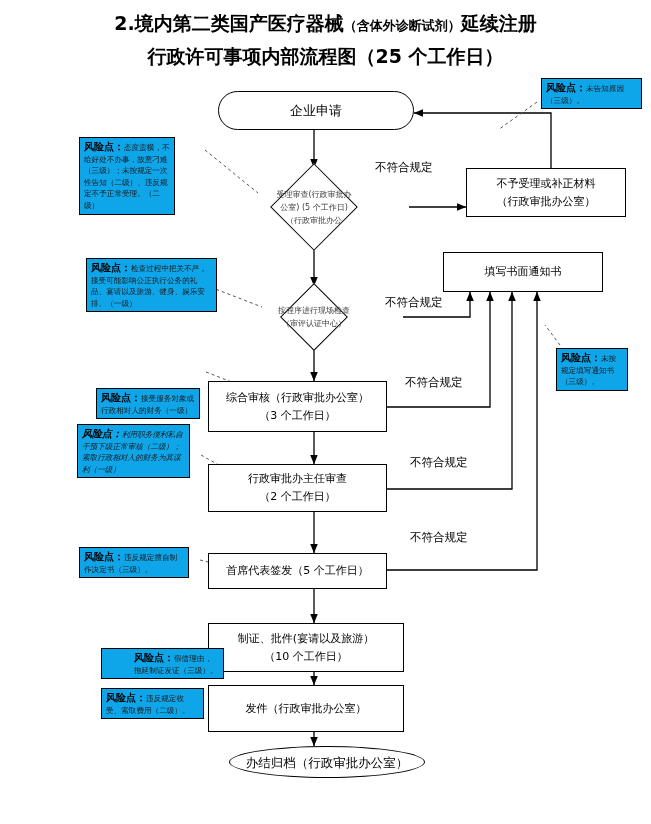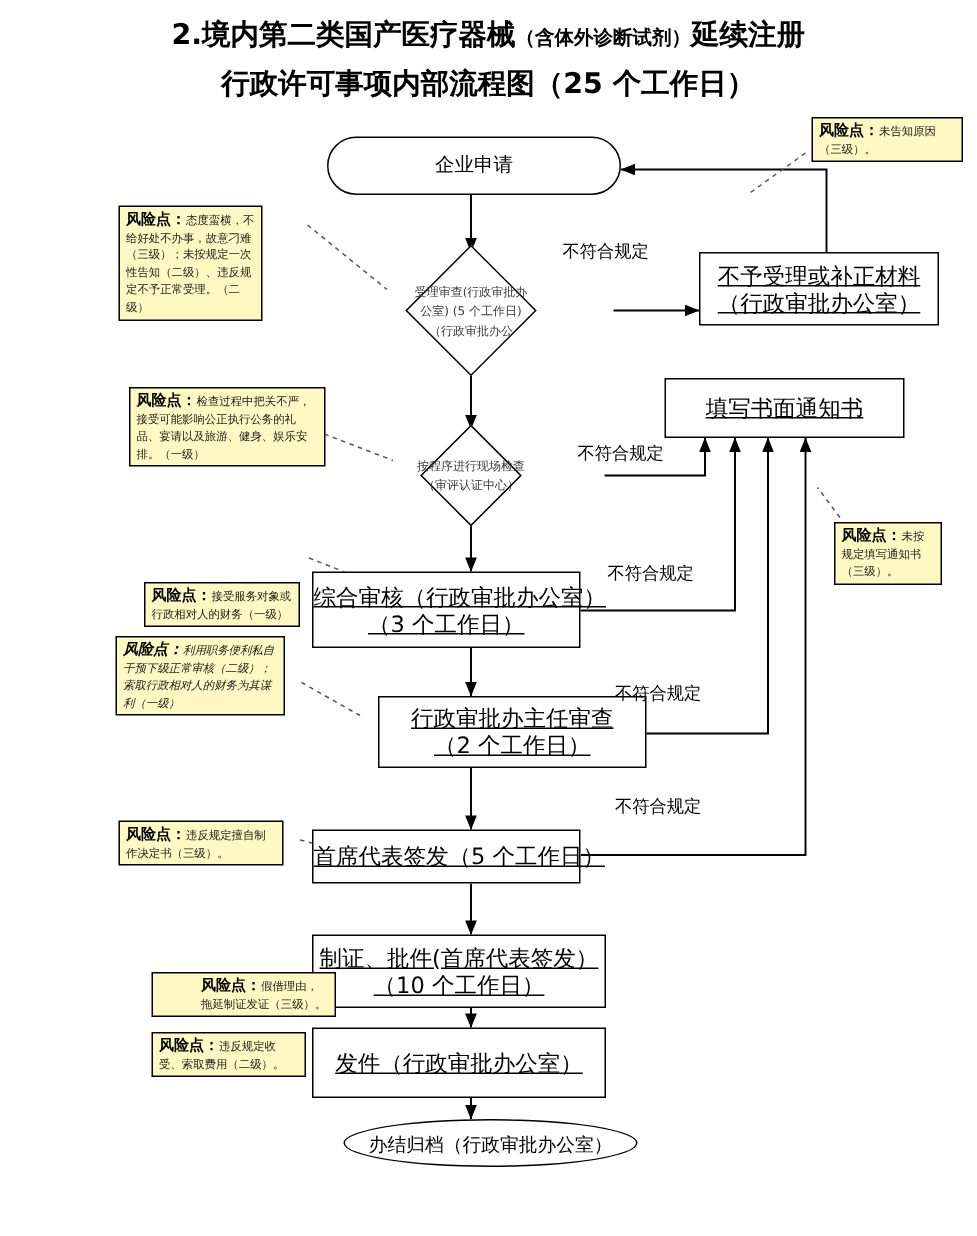--- a/index.html
+++ b/index.html
@@ -50,7 +50,7 @@
 
   
   .risk{
-    position:absolute;box-sizing:border-box;border:1.2px solid #000;background:#fef9c3;
+    position:absolute;box-sizing:border-box;border:1.2px solid #000;background:#0ea5e9;
     padding:3px 4px 2px 4px;font-size:7.6px;line-height:11.6px;color:#1a1a1a;
     text-align:left;
   }

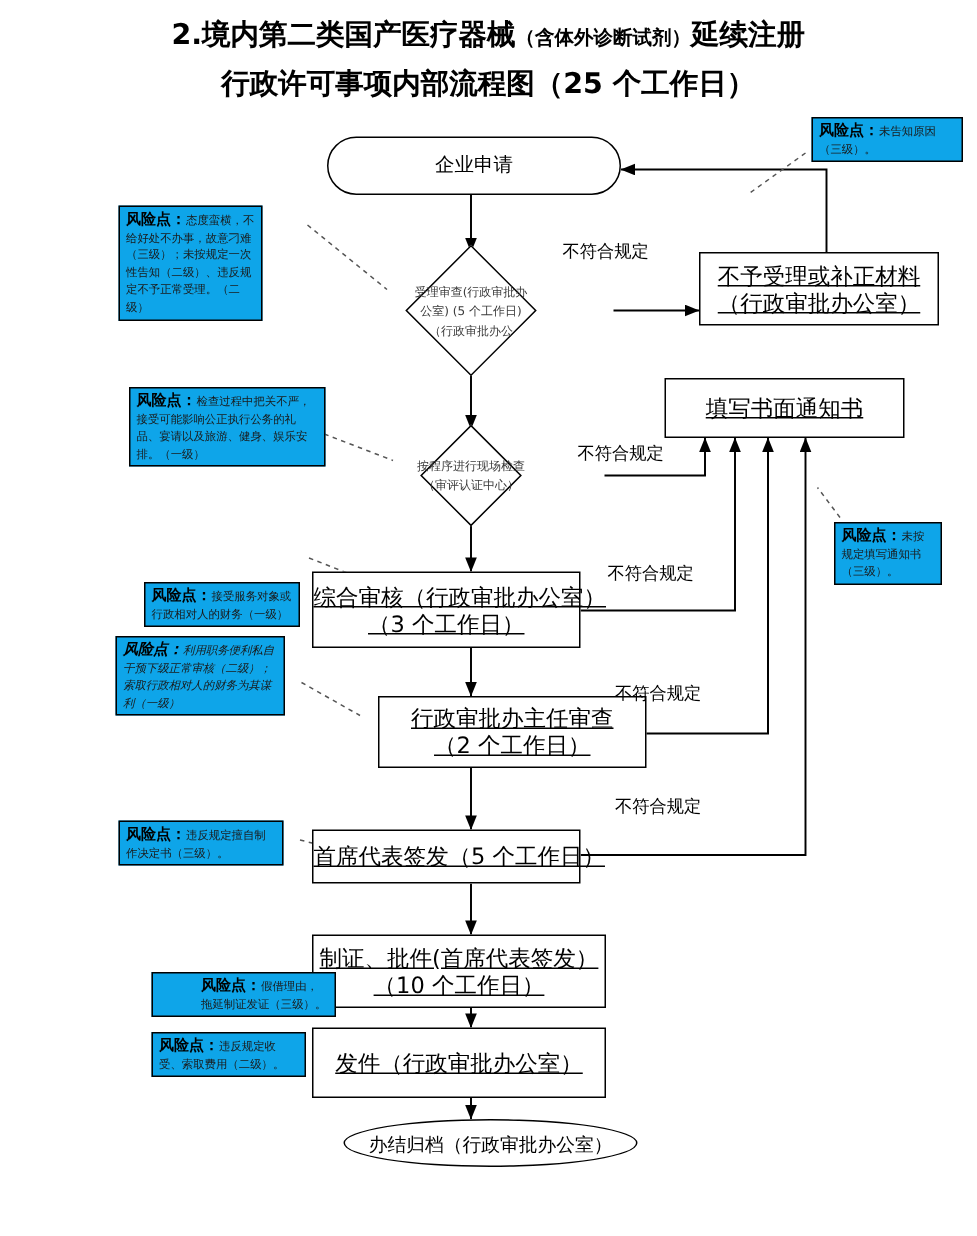--- a/index.html
+++ b/index.html
@@ -29,7 +29,7 @@
   .node .lines{display:block;width:100%;}
   .node .ln{display:block;white-space:nowrap;}
 
-  .proc{border:1.3px solid #000;font-size:15px;line-height:18px;text-decoration:underline;}
+  .proc{border:1.3px solid #000;font-size:11px;line-height:18px;}
   .stadium{border:1.3px solid #000;border-radius:26px;font-size:13px;line-height:18px;}
   .oval{border:1.3px solid #000;border-radius:50%/50%;font-size:12.5px;line-height:17px;}
 

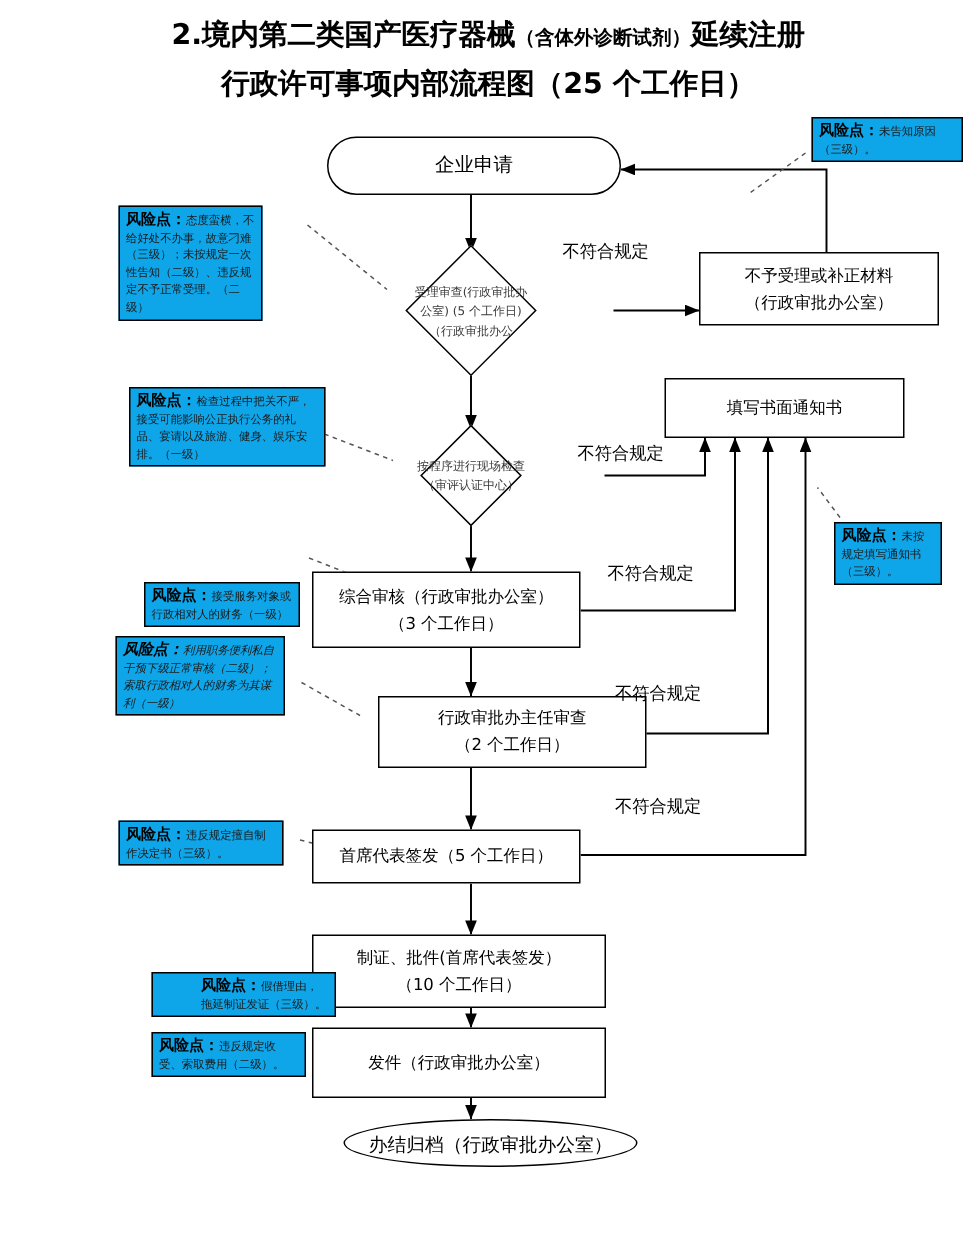--- a/index.html
+++ b/index.html
@@ -162,7 +162,7 @@
     </span>
   </div>
 
-  <div class="node proc" style="left:208px;top:464px;width:179px;height:48px;margin-left:44px;">
+  <div class="node proc" style="left:208px;top:464px;width:179px;height:48px;">
     <span class="lines">
       <span class="ln">行政审批办主任审查</span>
       <span class="ln">（2 个工作日）</span>

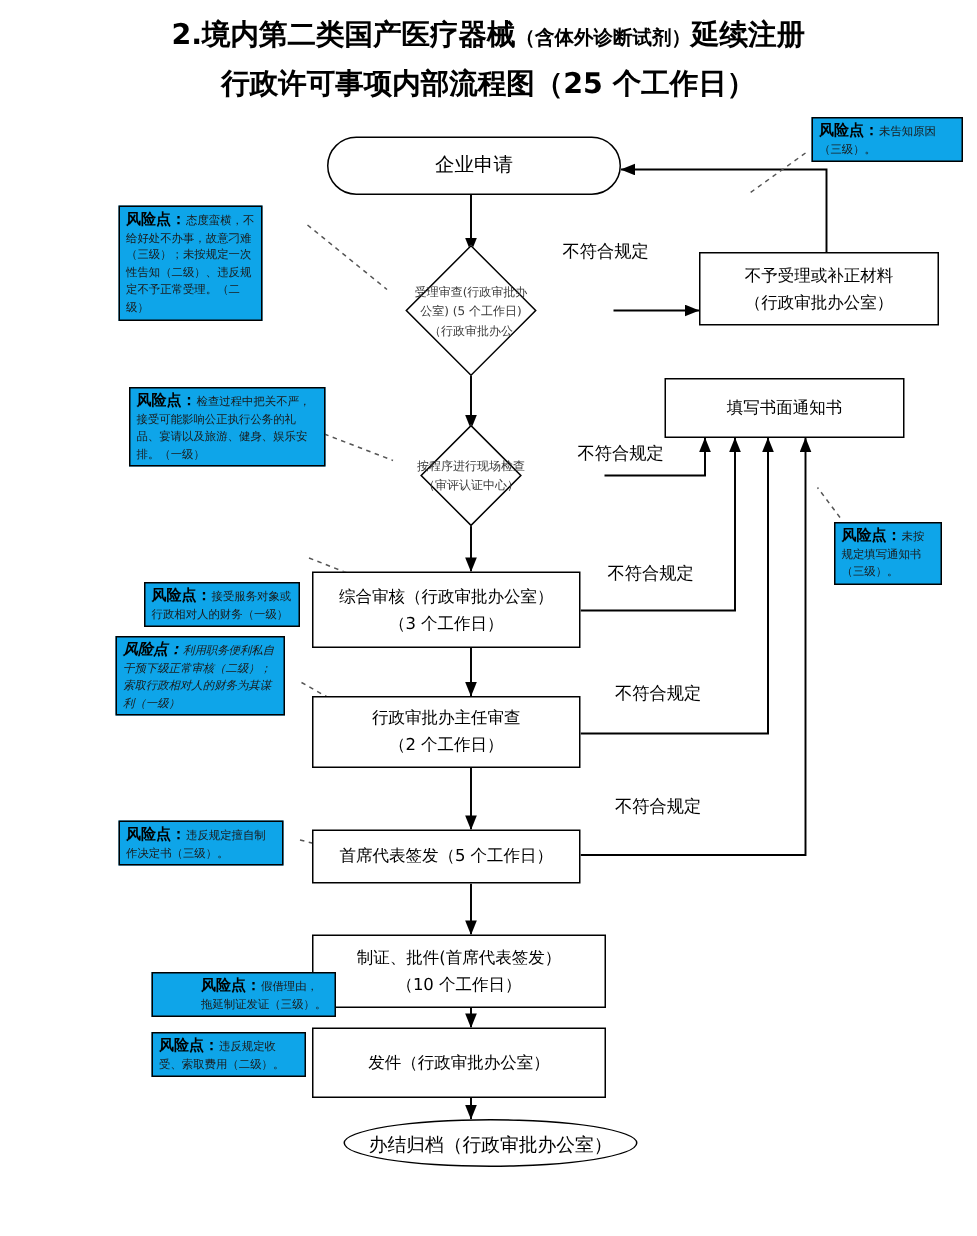--- a/index.html
+++ b/index.html
@@ -177,7 +177,7 @@
 
   <div class="node proc" style="left:208px;top:623px;width:196px;height:49px;">
     <span class="lines">
-      <span class="ln">制证、批件(首席代表签发）</span>
+      <span class="ln">制证、批件(宴请以及旅游）</span>
       <span class="ln">（10 个工作日）</span>
     </span>
   </div>

